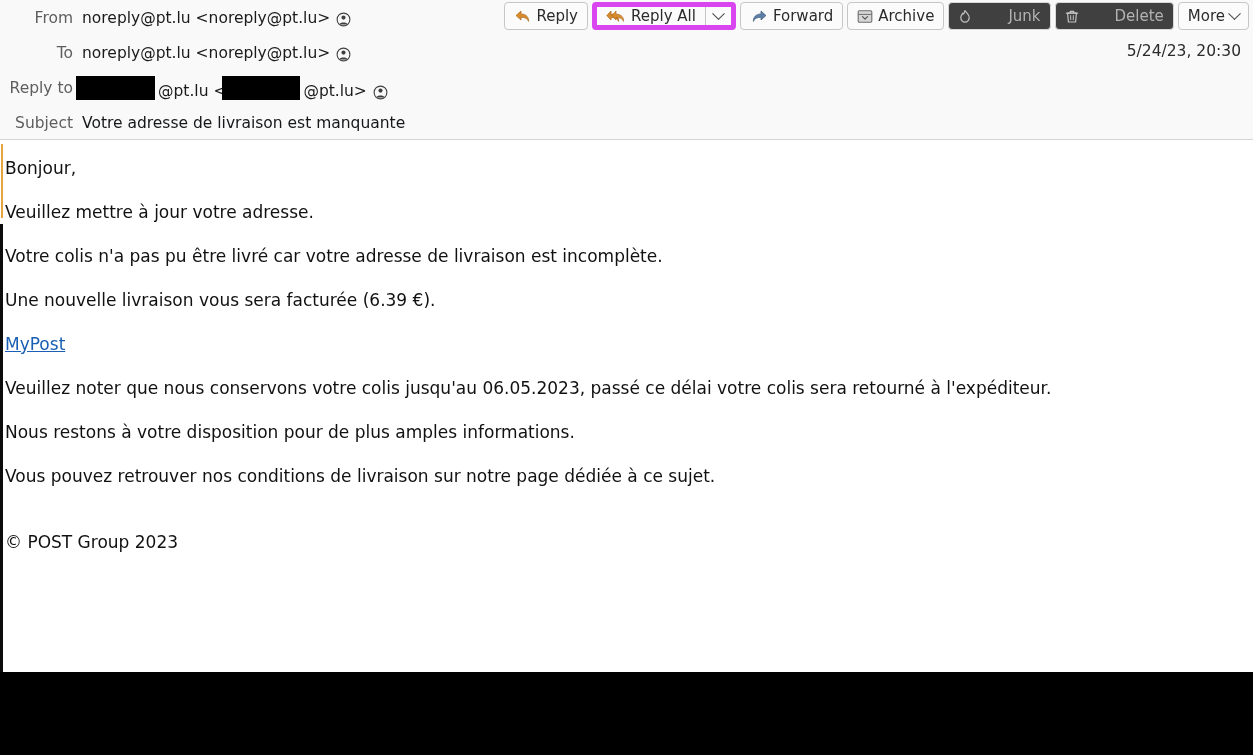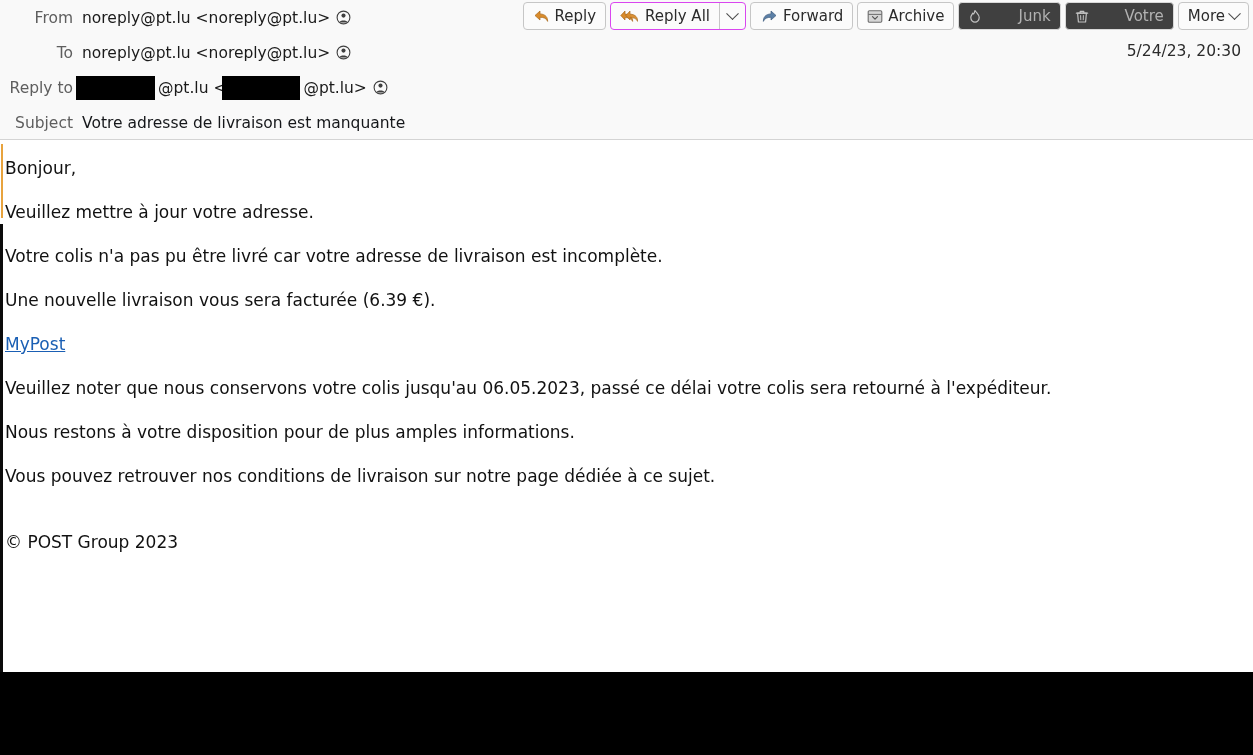--- a/index.html
+++ b/index.html
@@ -56,7 +56,7 @@
     color: #1a1a1a;
     white-space: nowrap;
     display: flex;
-    align-items: center;
+    align-items: flex-end;
   }
 
   .hdr-value.subject {

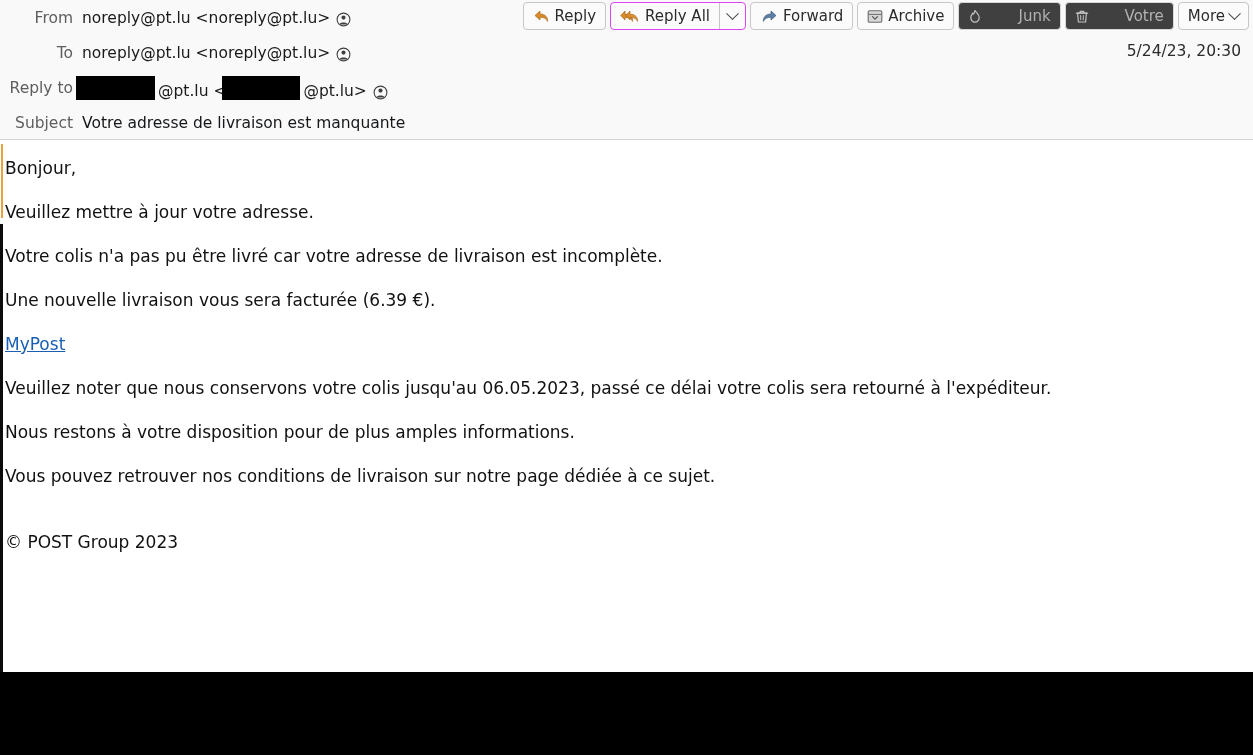--- a/index.html
+++ b/index.html
@@ -134,7 +134,7 @@
     display: flex;
     align-items: stretch;
     height: 28px;
-    border: 1px solid #d946ef;
+    border: 5px solid #d946ef;
     border-radius: 4px;
     background: #fbfbfb;
     overflow: hidden;

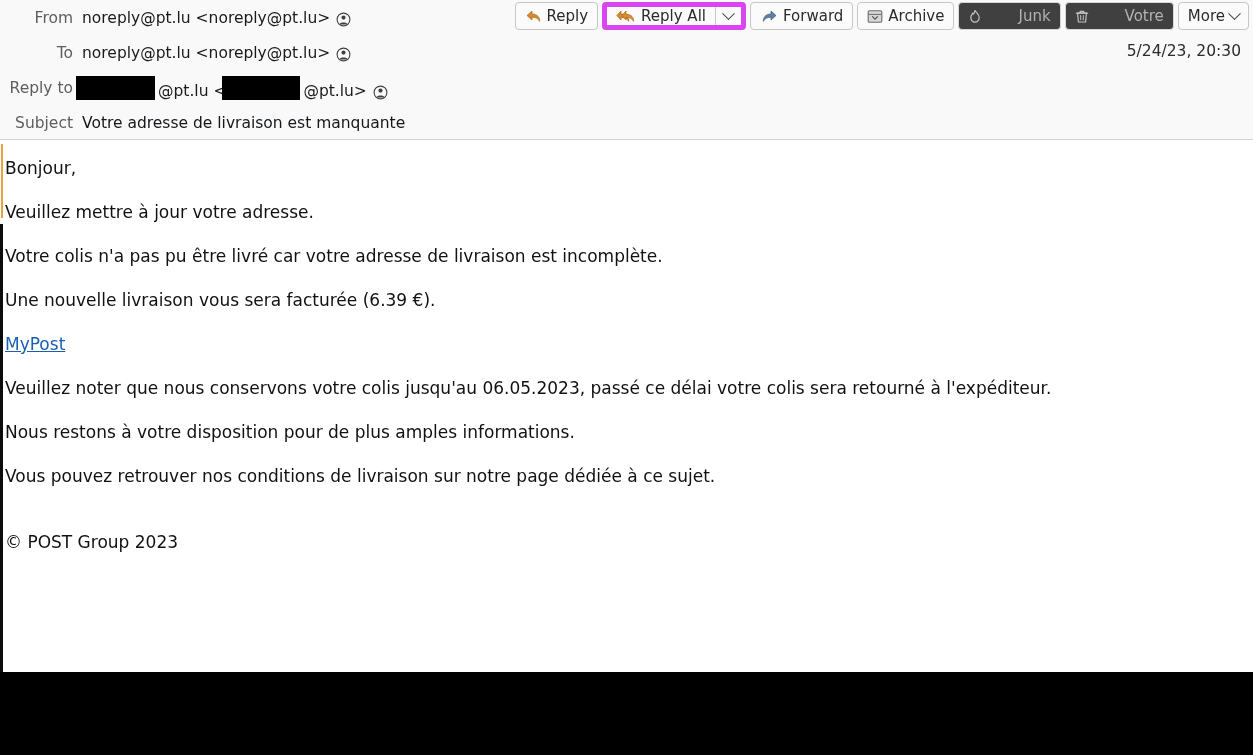--- a/index.html
+++ b/index.html
@@ -304,7 +304,7 @@
             <line x1="8.4" y1="6.2" x2="8.2" y2="11.2" stroke="#c2c2c2" stroke-width="1"></line>
           </svg>
         </span>
-        <span>Votre</span>
+        <span>Delete</span>
       </div>
 
       <div class="tb-btn">

